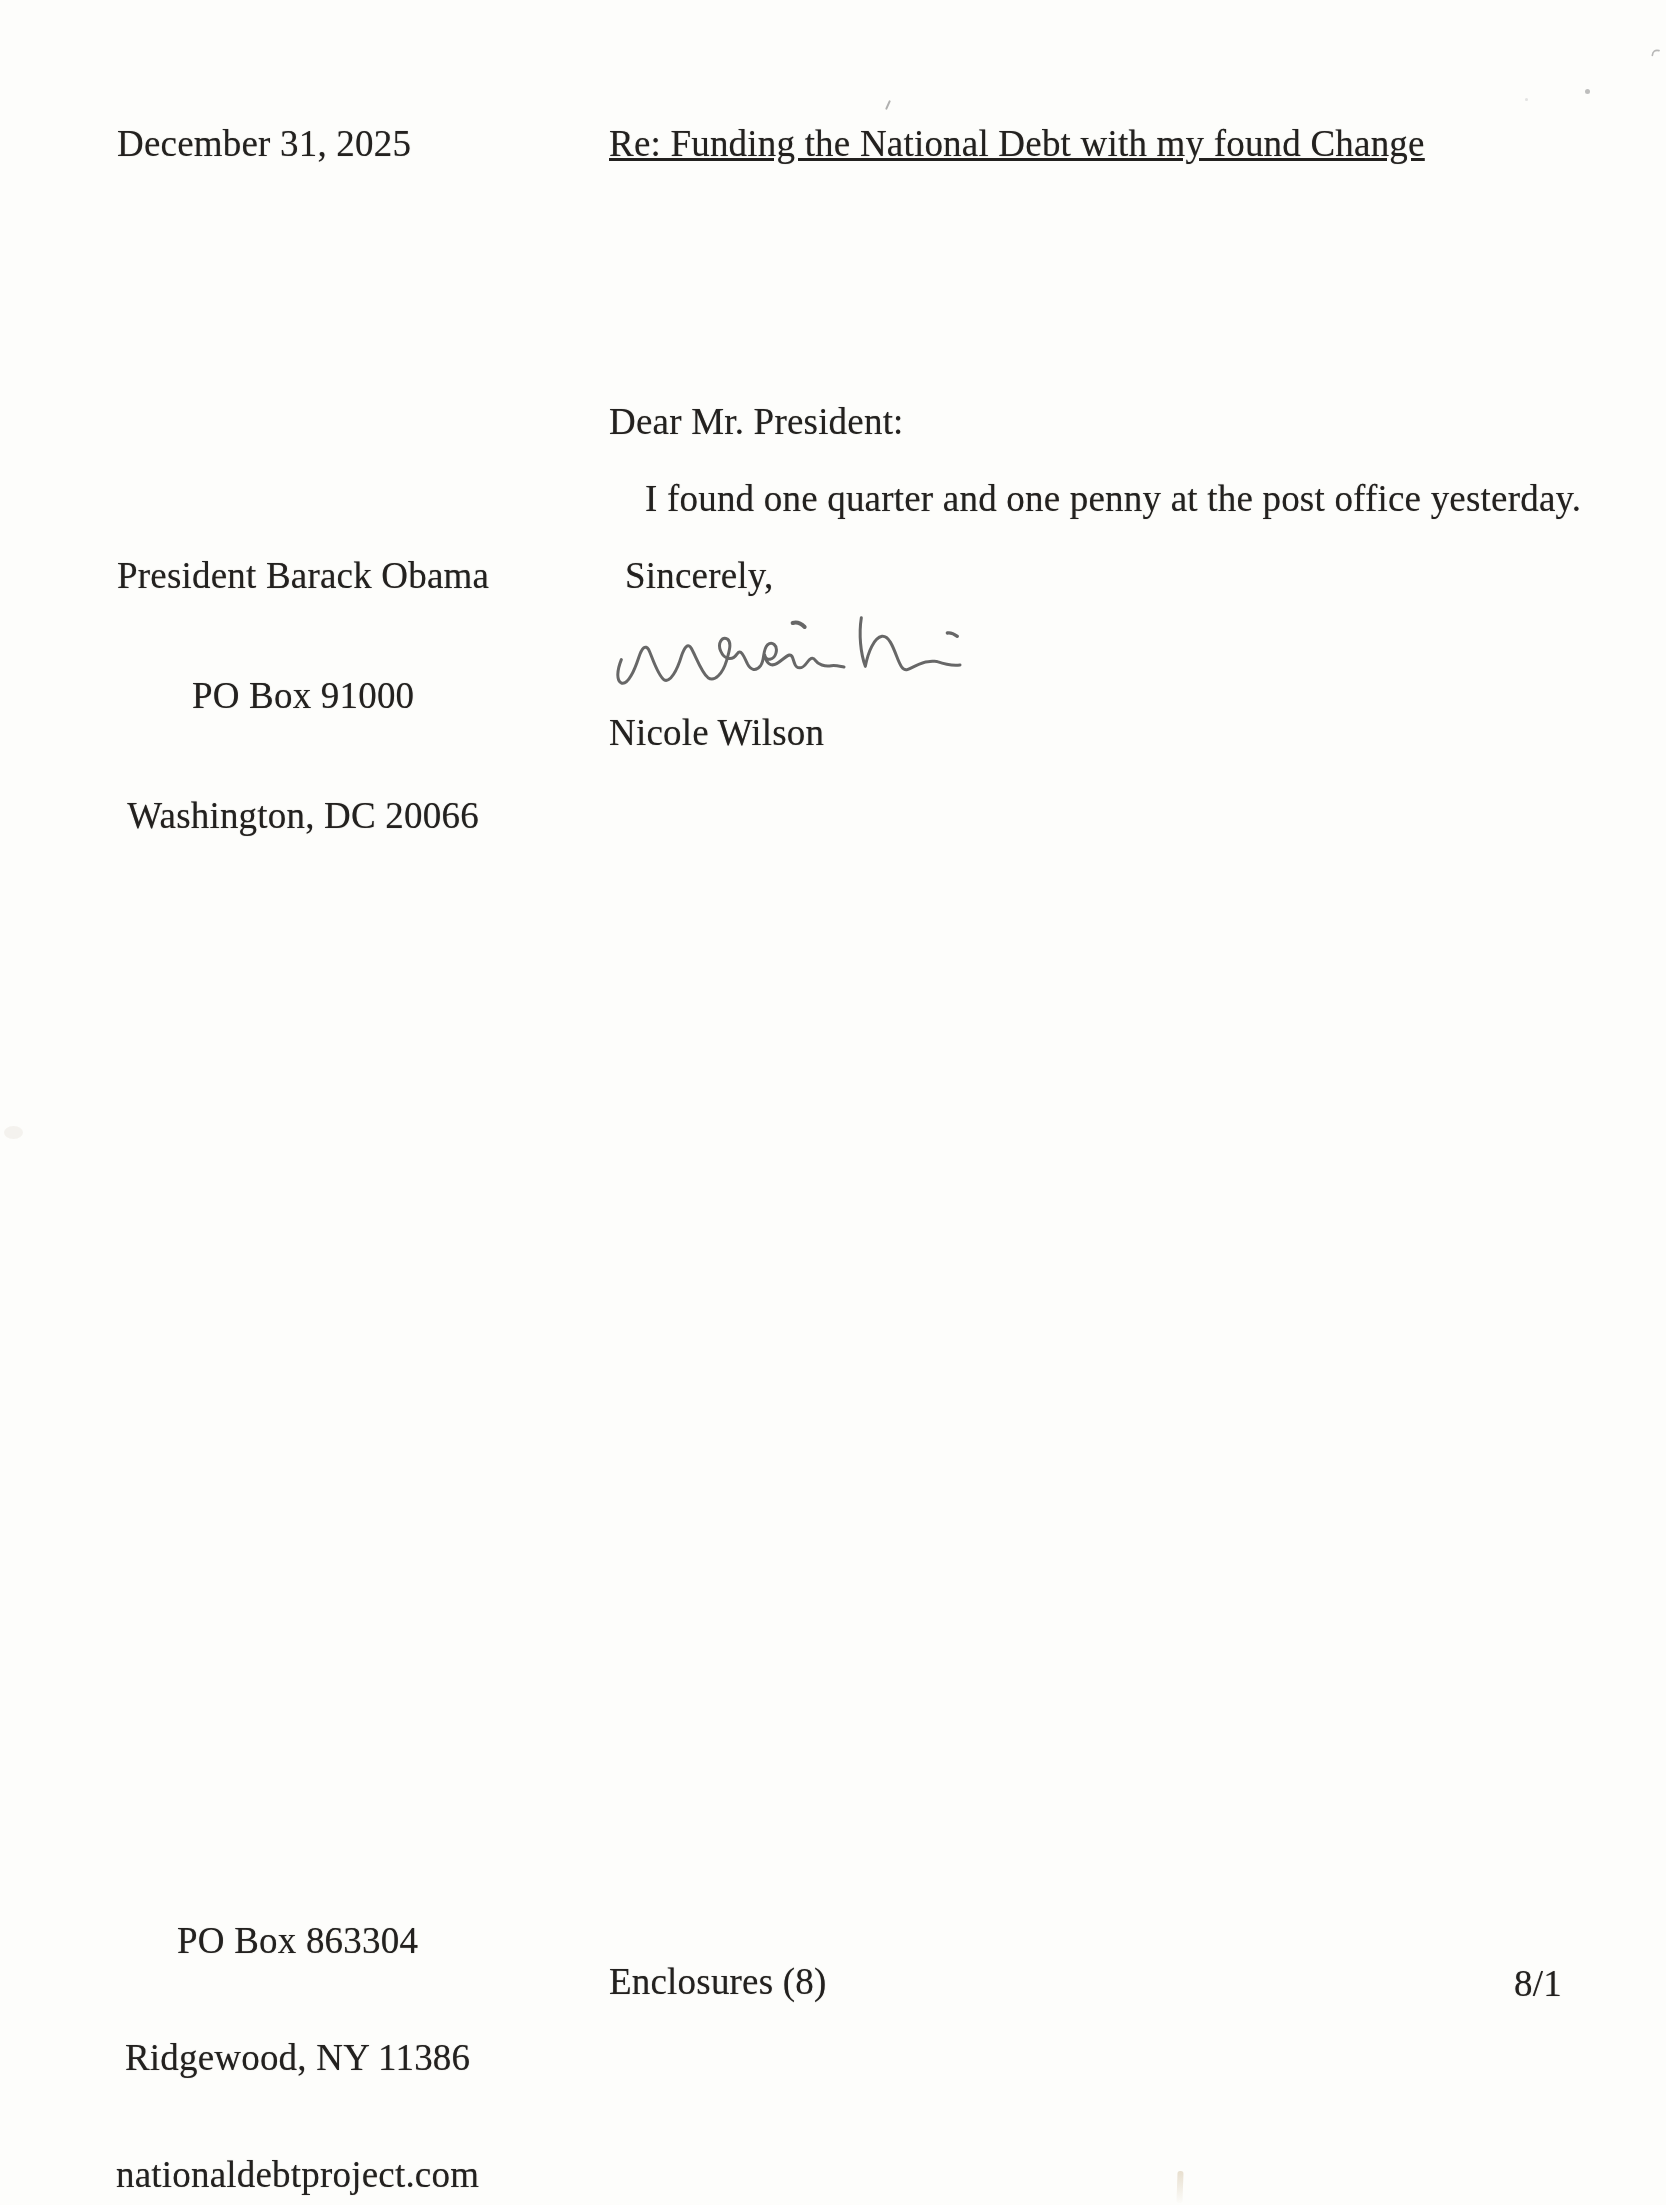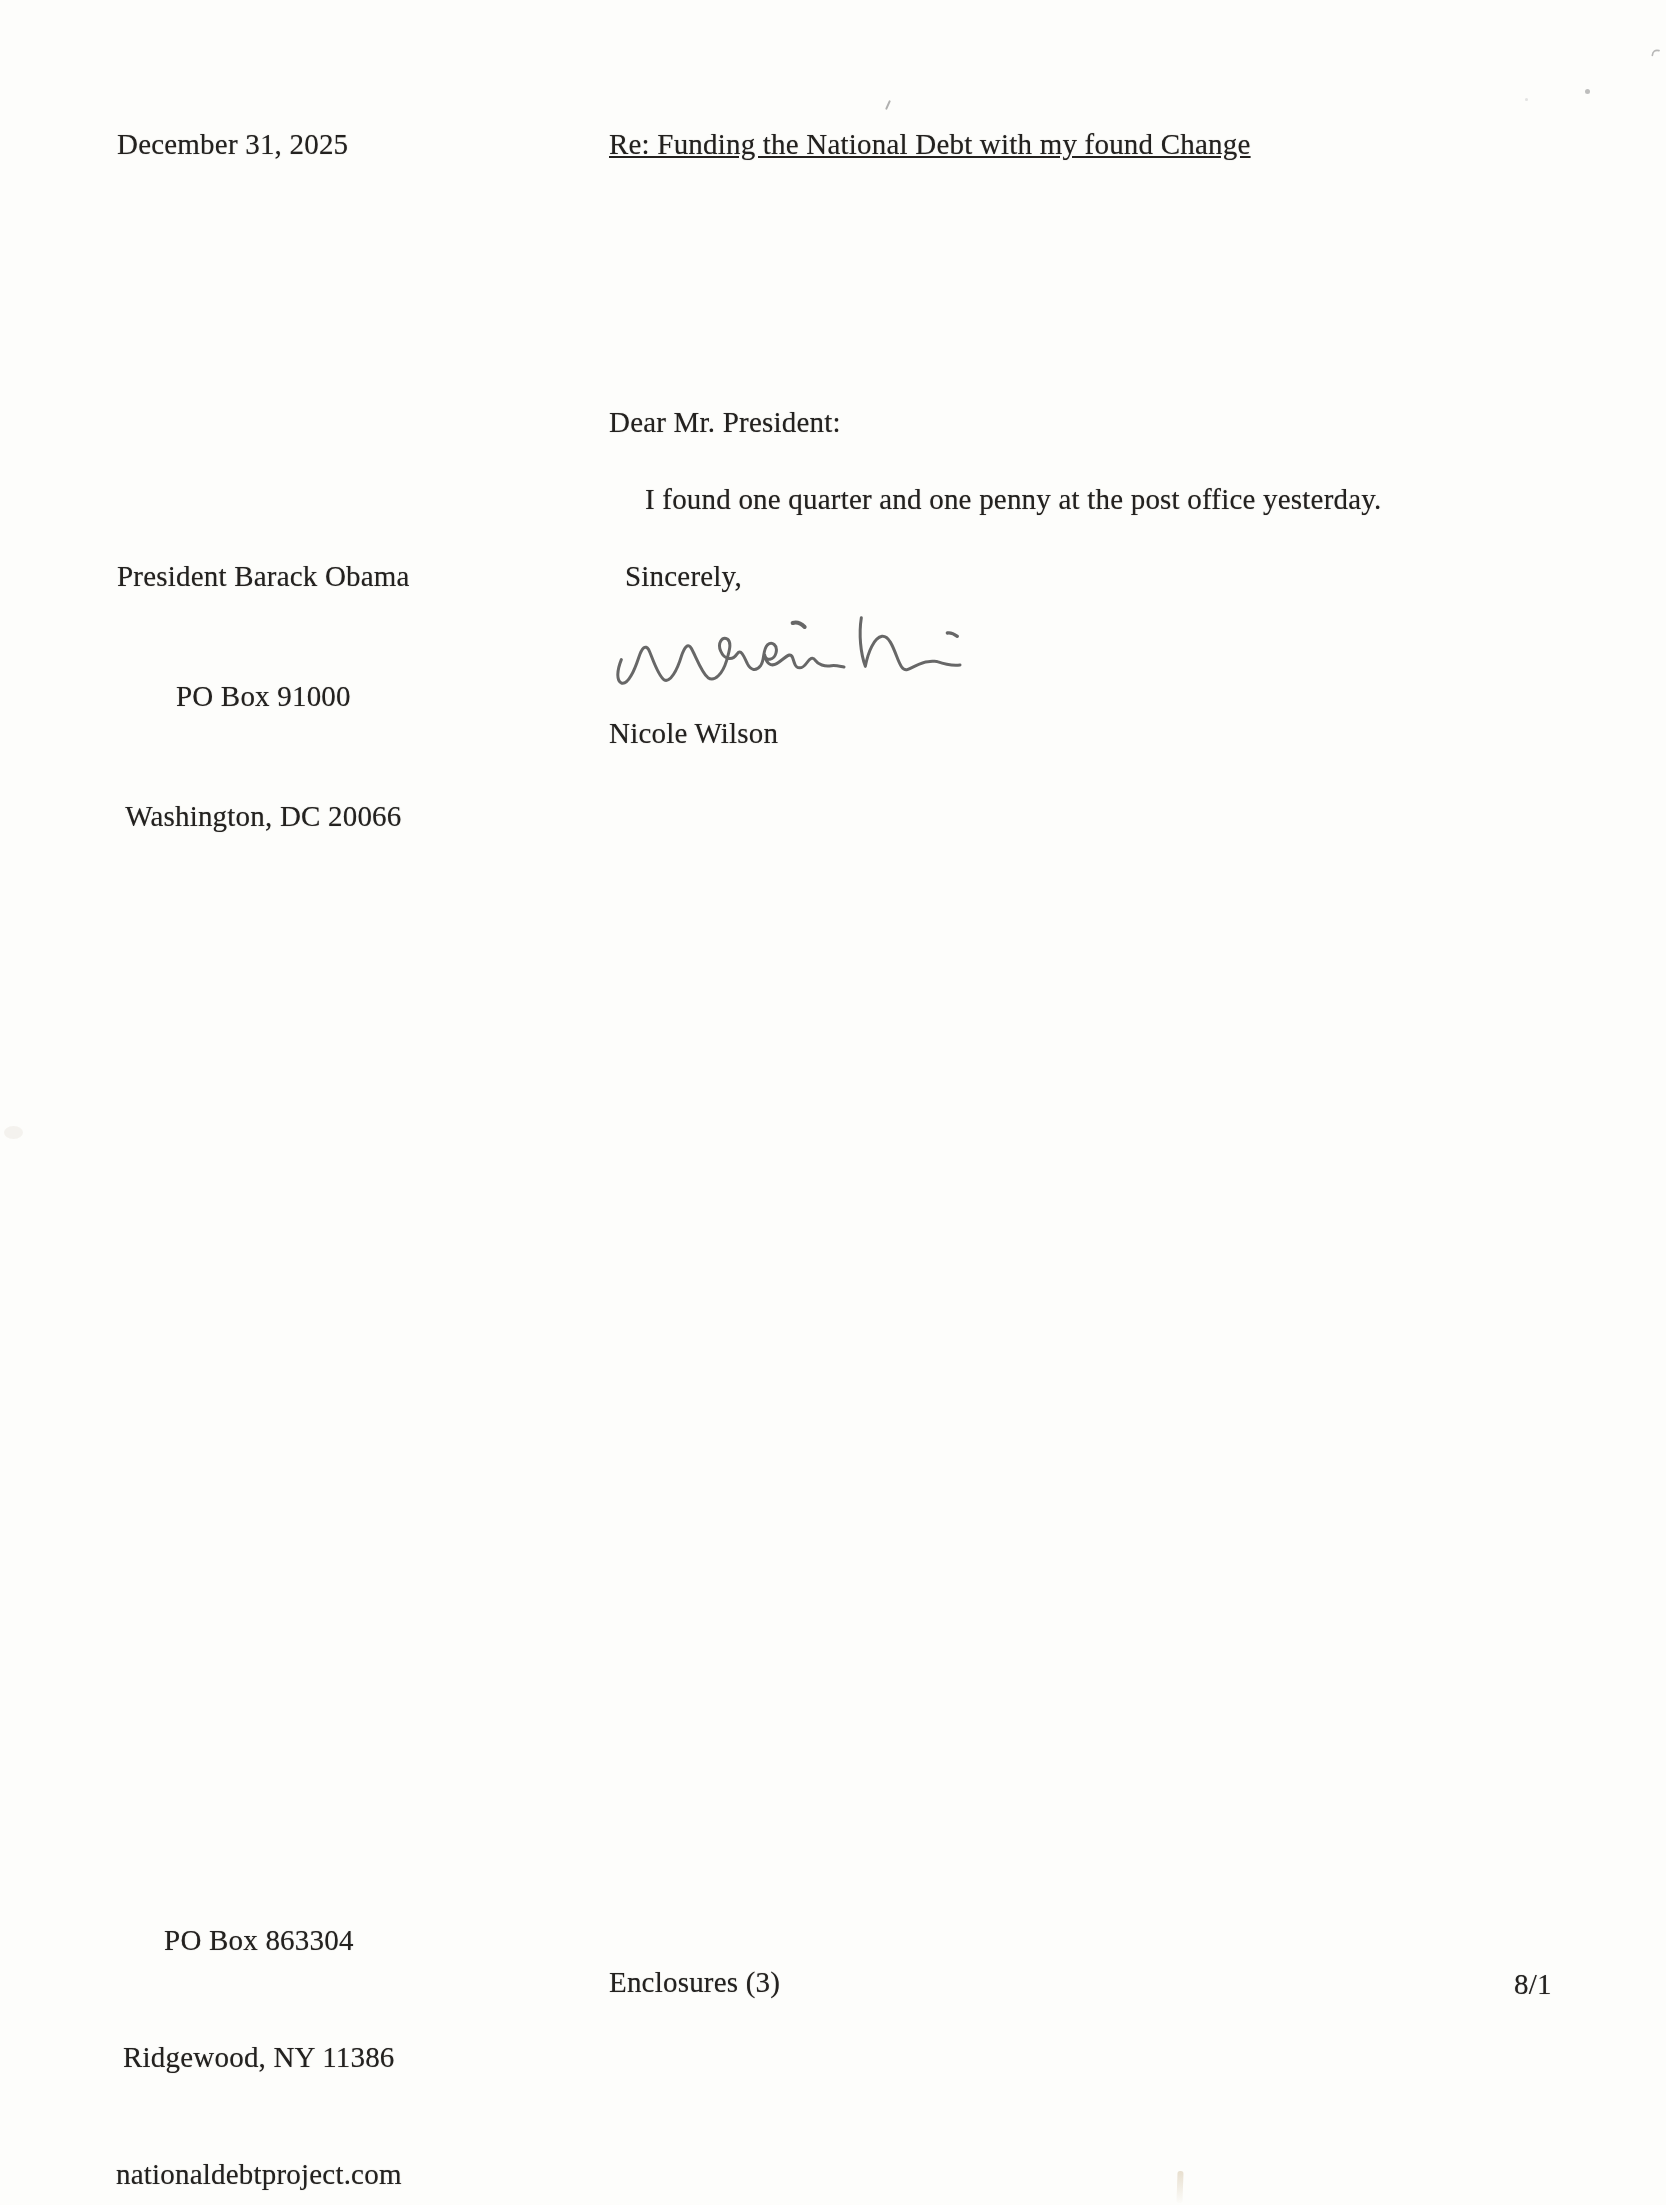--- a/index.html
+++ b/index.html
@@ -19,7 +19,7 @@
   }
   .line {
     position: absolute;
-    font-size: 29px;
+    font-size: 37px;
     line-height: 40px;
     letter-spacing: 0.2px;
     white-space: pre;

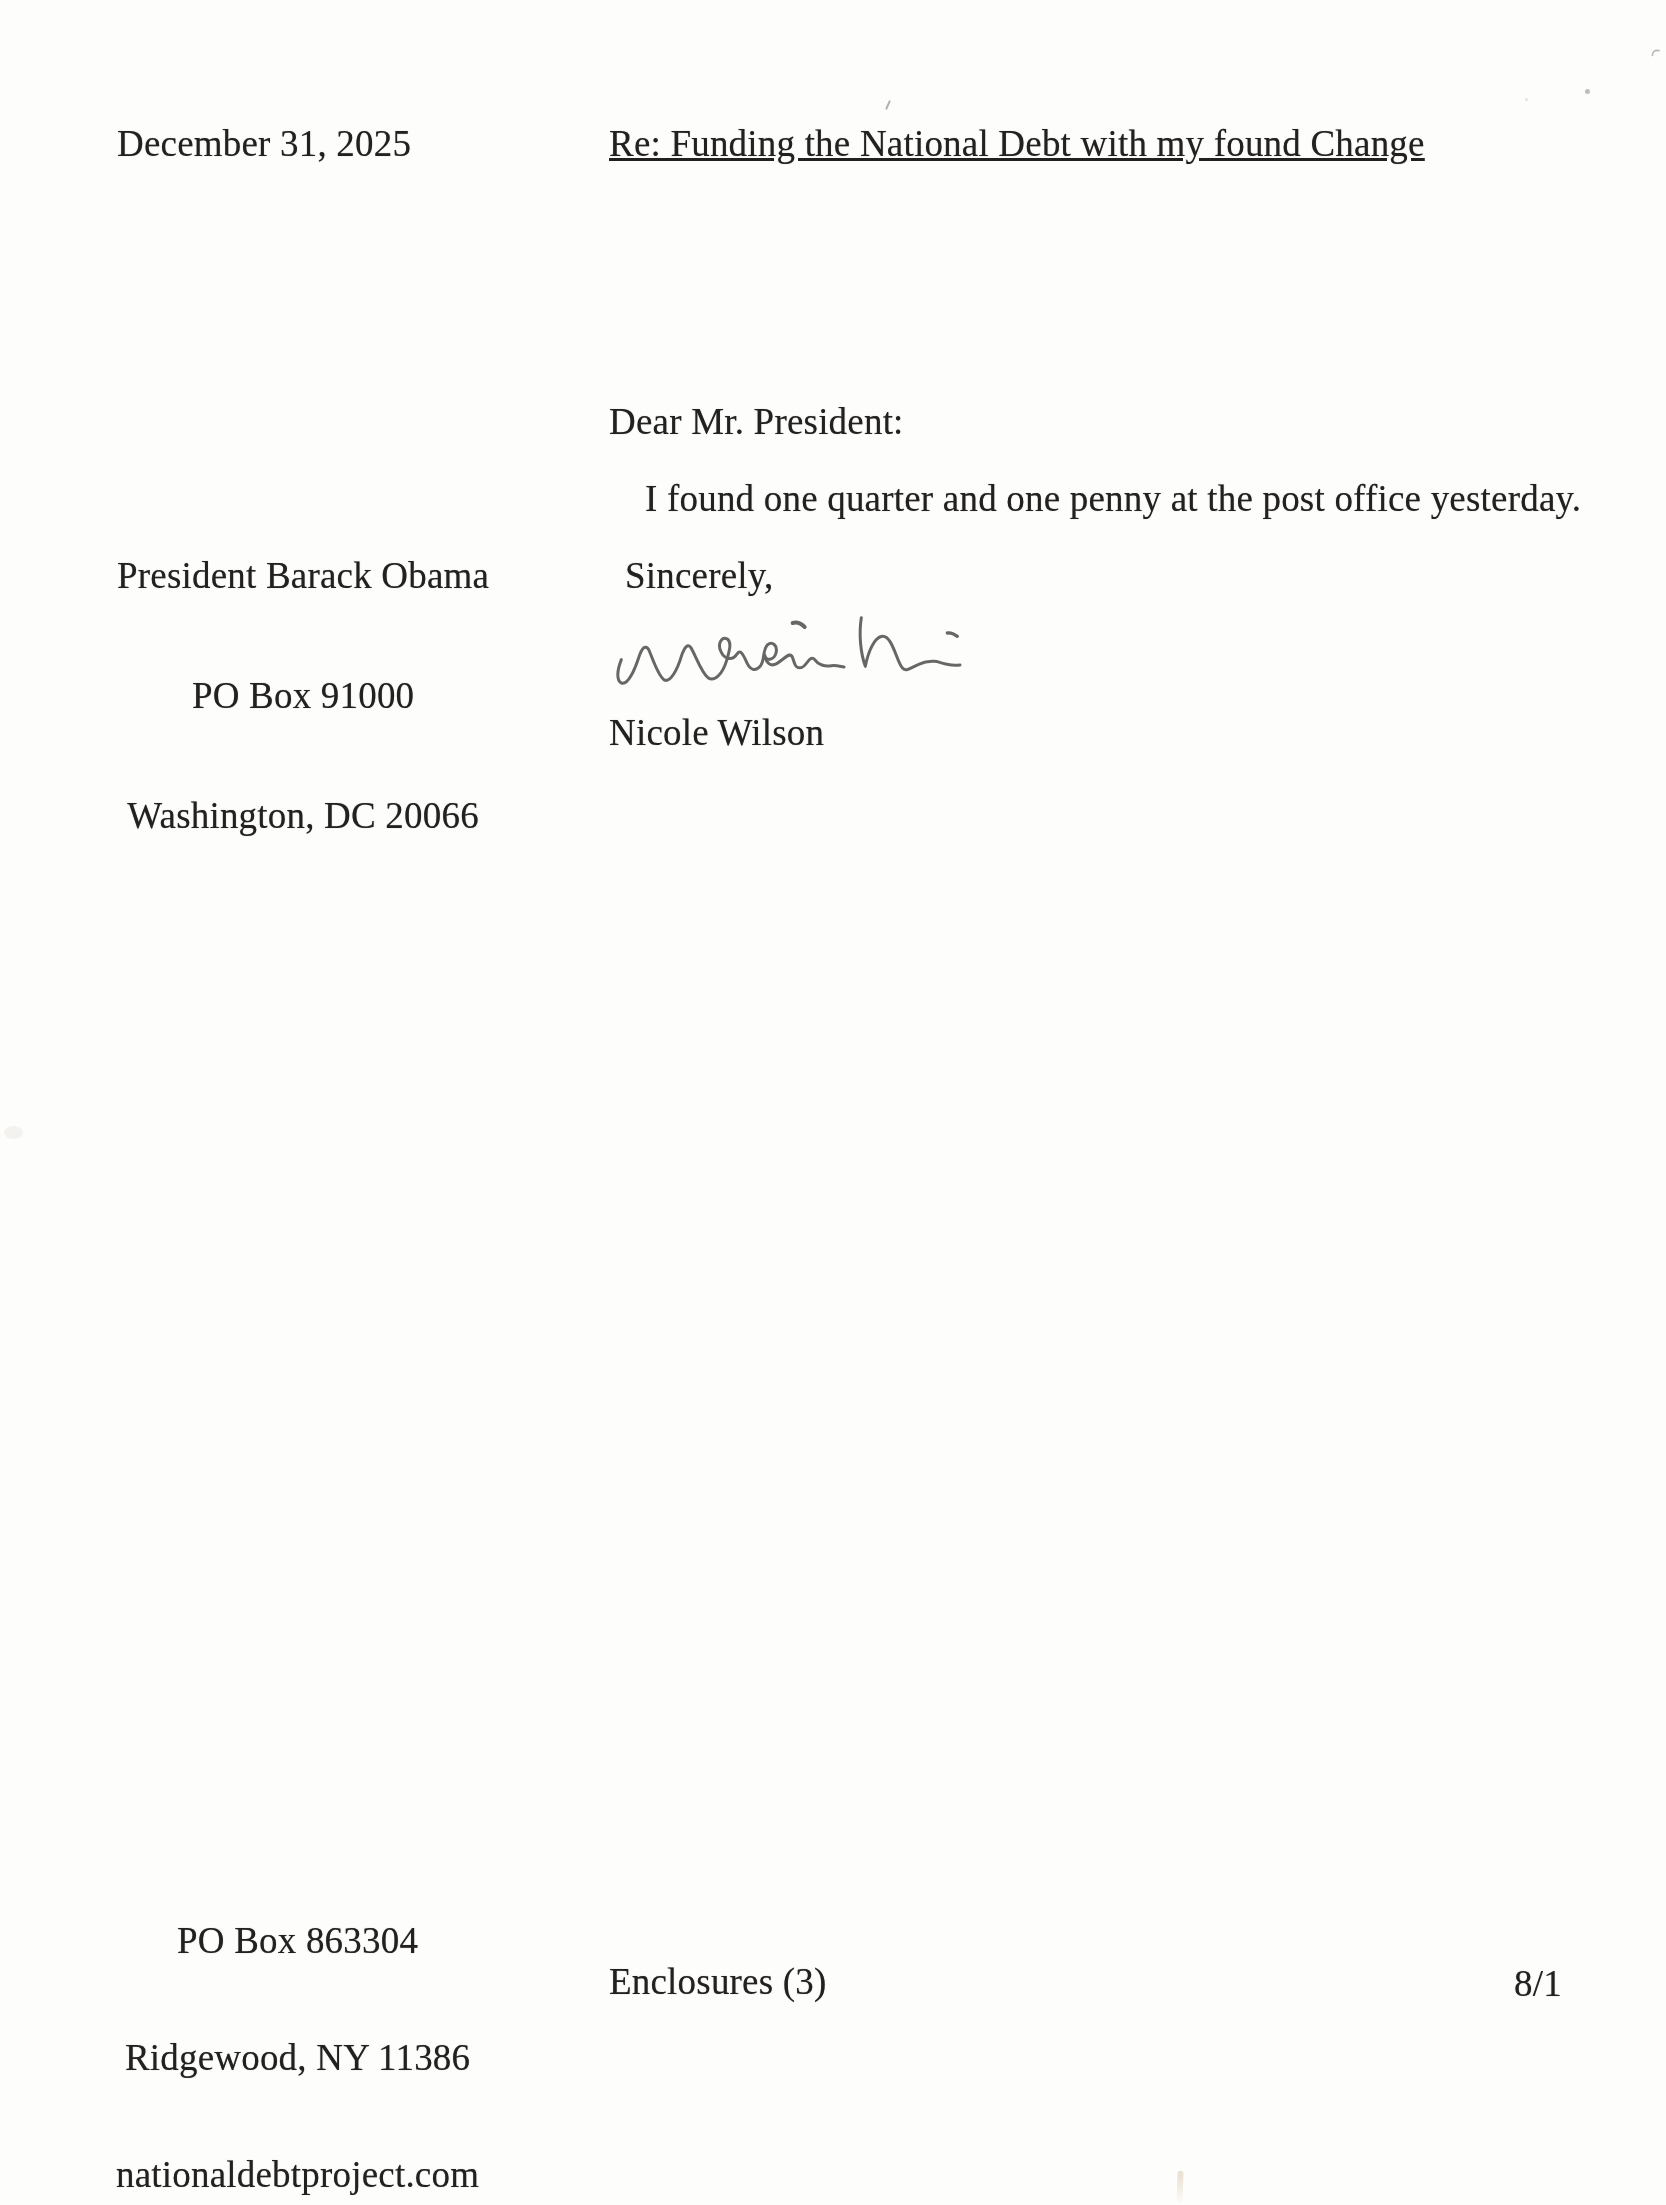--- a/index.html
+++ b/index.html
@@ -153,7 +153,7 @@
     
   </div>
 
-  <div class="line" style="left:609px; top:1962px;">Enclosures (3)</div>
+  <div class="line" style="left:609px; top:1962px;">Enclosures (8)</div>
 
   <div class="line" style="left:1514px; top:1964px;">8/1</div>
 

